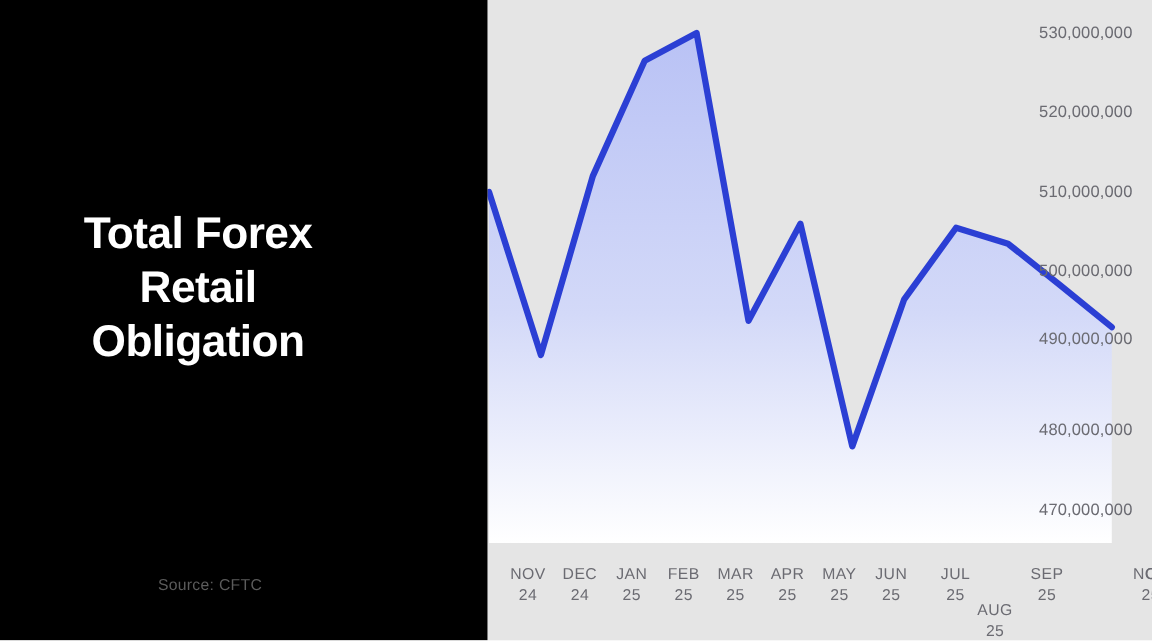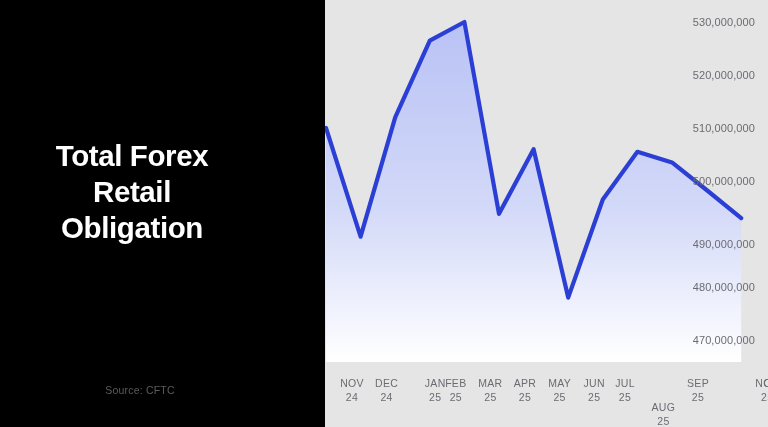--- a/index.html
+++ b/index.html
@@ -153,7 +153,7 @@
         <div class="y-label" style="top: 75px;">520,000,000</div>
         <div class="y-label" style="top: 128px;">510,000,000</div>
         <div class="y-label" style="top: 181px; padding-left: 12px;">500,000,000</div>
-        <div class="y-label" style="top: 244px; margin-left: 48px;">490,000,000</div>
+        <div class="y-label" style="top: 226px; margin-left: 48px;">490,000,000</div>
         <div class="y-label" style="top: 287px;">480,000,000</div>
         <div class="y-label" style="top: 340px;">470,000,000</div>
       </div>

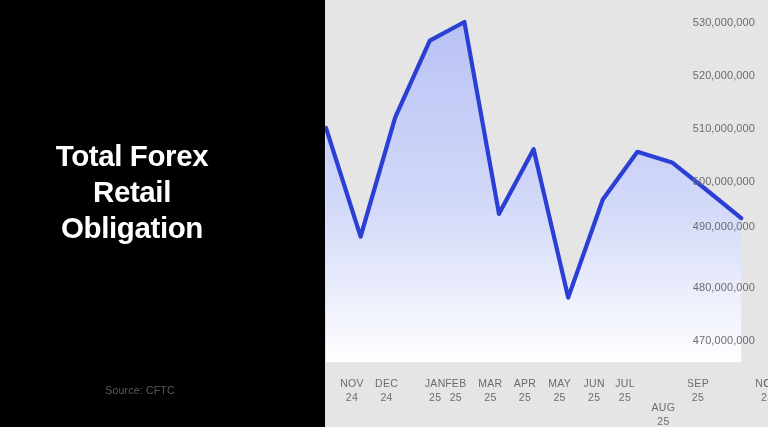--- a/index.html
+++ b/index.html
@@ -162,7 +162,7 @@
 24</div>
         <div class="x-label" style="left: 61.6px;">DEC
 24</div>
-        <div class="x-label" style="left: 96.2px; margin-left: 14px;">JAN
+        <div class="x-label" style="left: 96.2px;">JAN
 25</div>
         <div class="x-label" style="left: 130.8px;">FEB
 25</div>

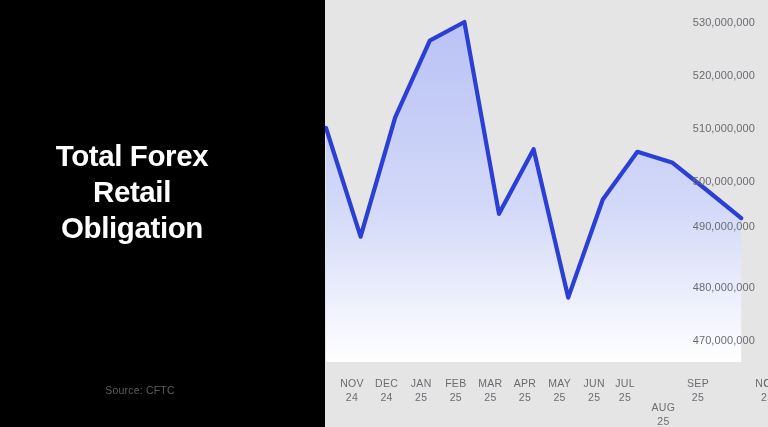--- a/index.html
+++ b/index.html
@@ -174,7 +174,7 @@
 25</div>
         <div class="x-label" style="left: 269.2px;">JUN
 25</div>
-        <div class="x-label" style="left: 300px;">JUL
+        <div class="x-label" style="left: 312px;">JUL
 25</div>
         <div class="x-label" style="left: 338.4px; margin-top: 24px;">AUG
 25</div>

